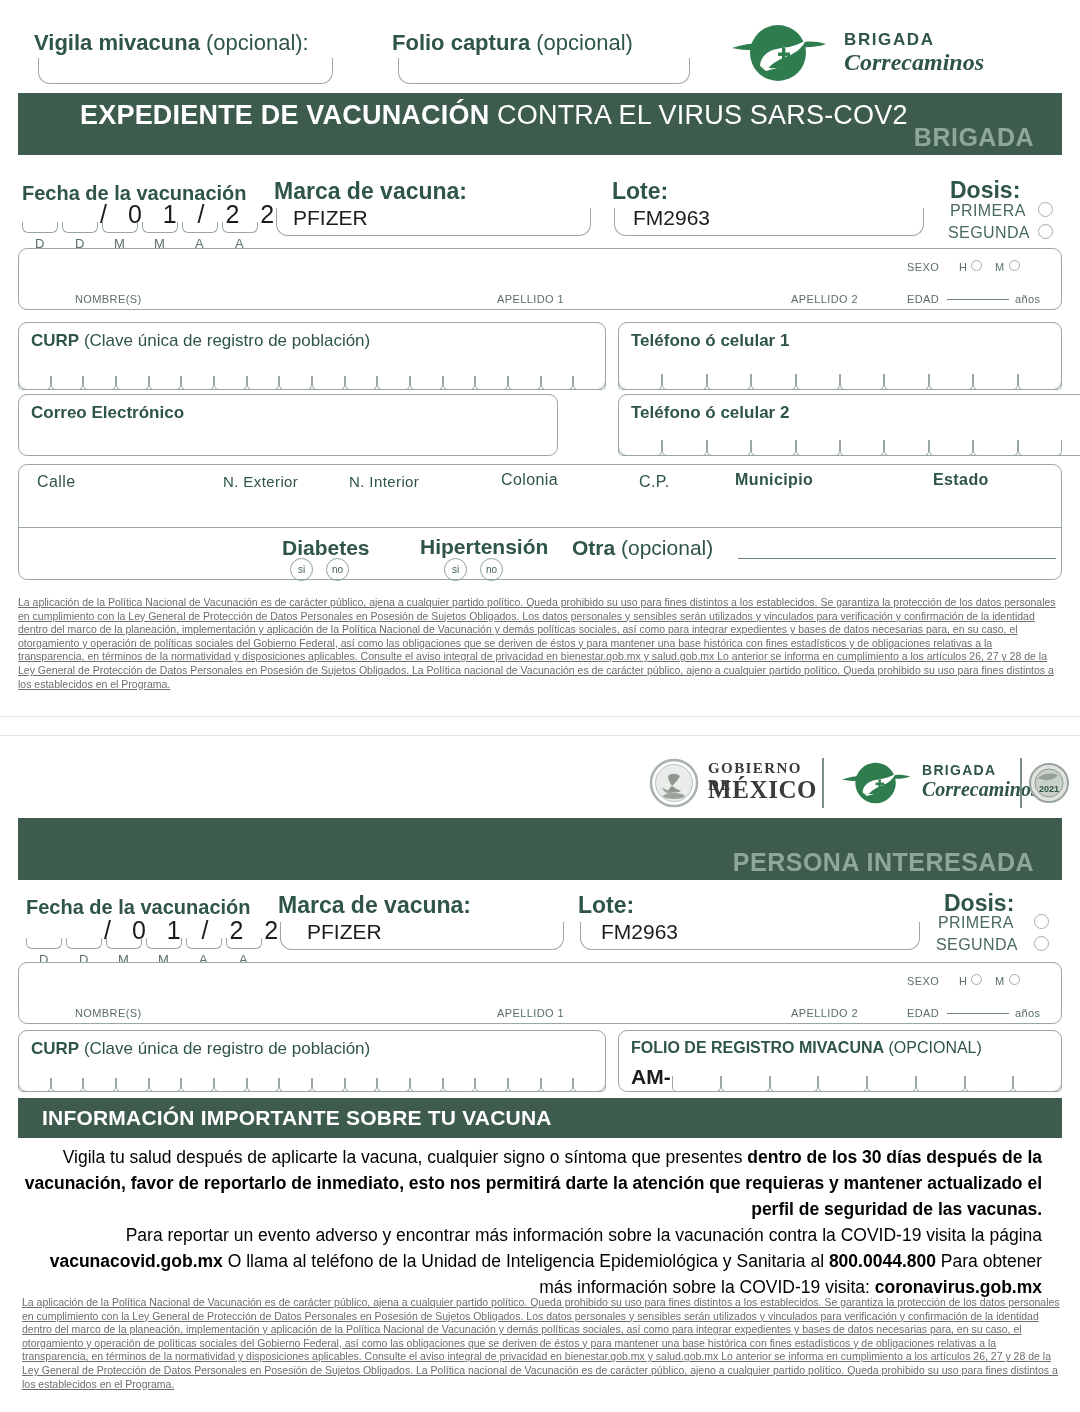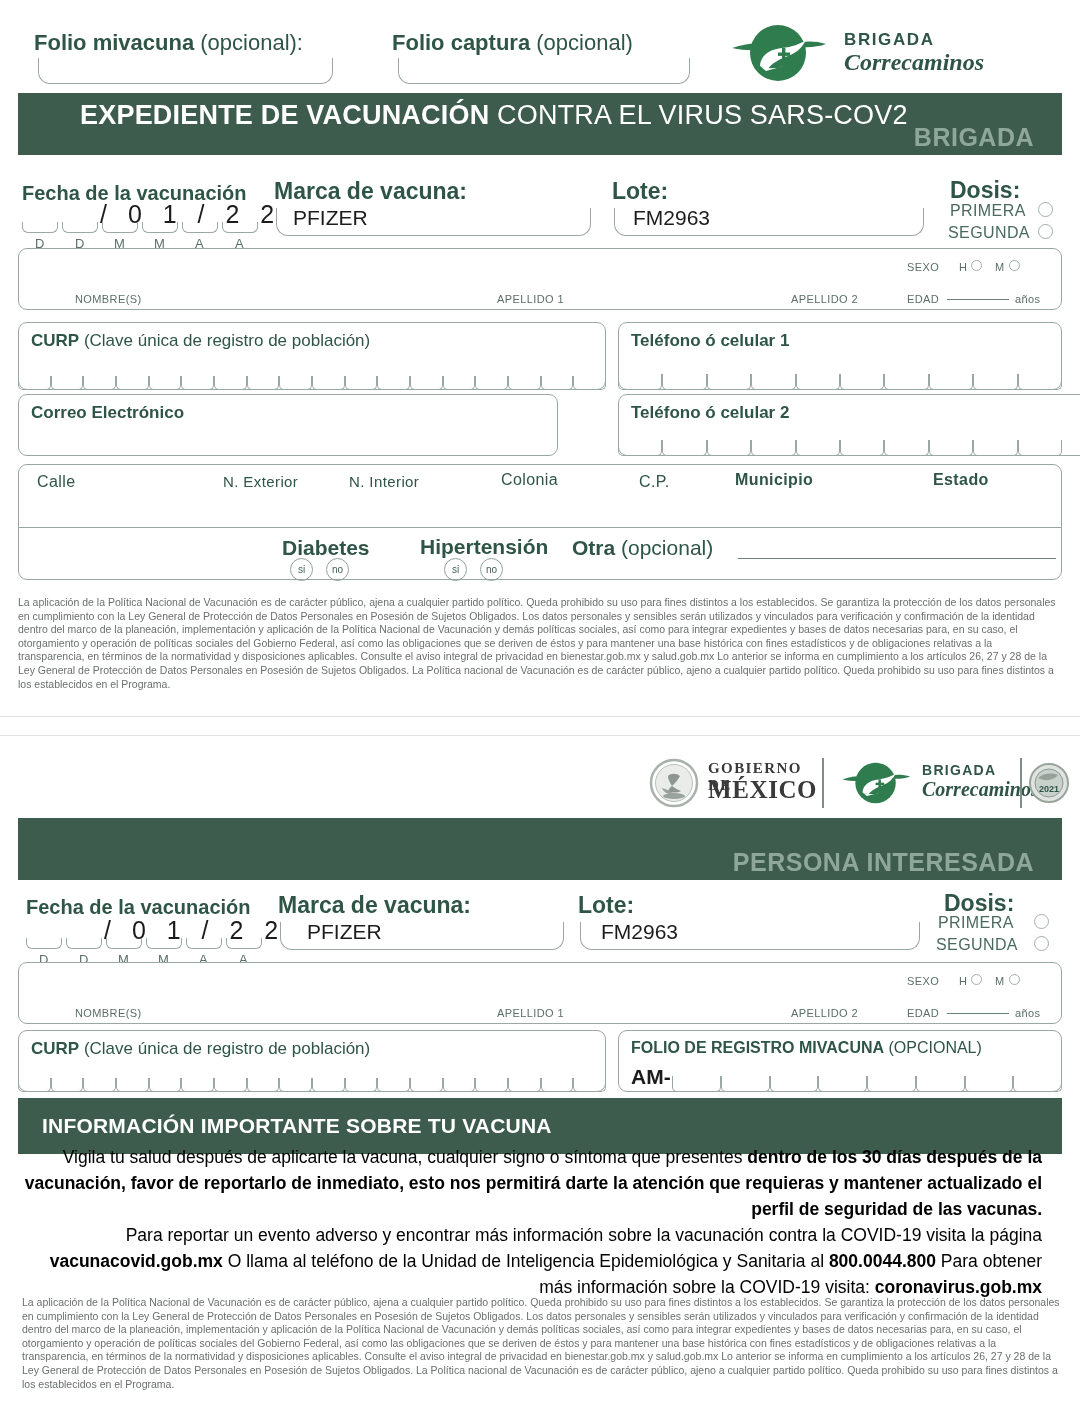--- a/index.html
+++ b/index.html
@@ -181,7 +181,7 @@
 
 <div class="page">
 
-  <div class="flabel" style="left:34px;top:30px;font-size:22px;"><span>Folio mivacuna</span><span class="norm"> (opcional):</span></div>
+  <div class="flabel" style="left:34px;top:30px;font-size:22px;"><span>Vigila mivacuna</span><span class="norm"> (opcional):</span></div>
   <div class="fbox" style="left:38px;top:58px;width:295px;height:26px;border-top:none;border-radius:0 0 12px 12px;">
     <div class="fval" style="left:10px;top:1px;font-size:18px;"></div>
   </div>

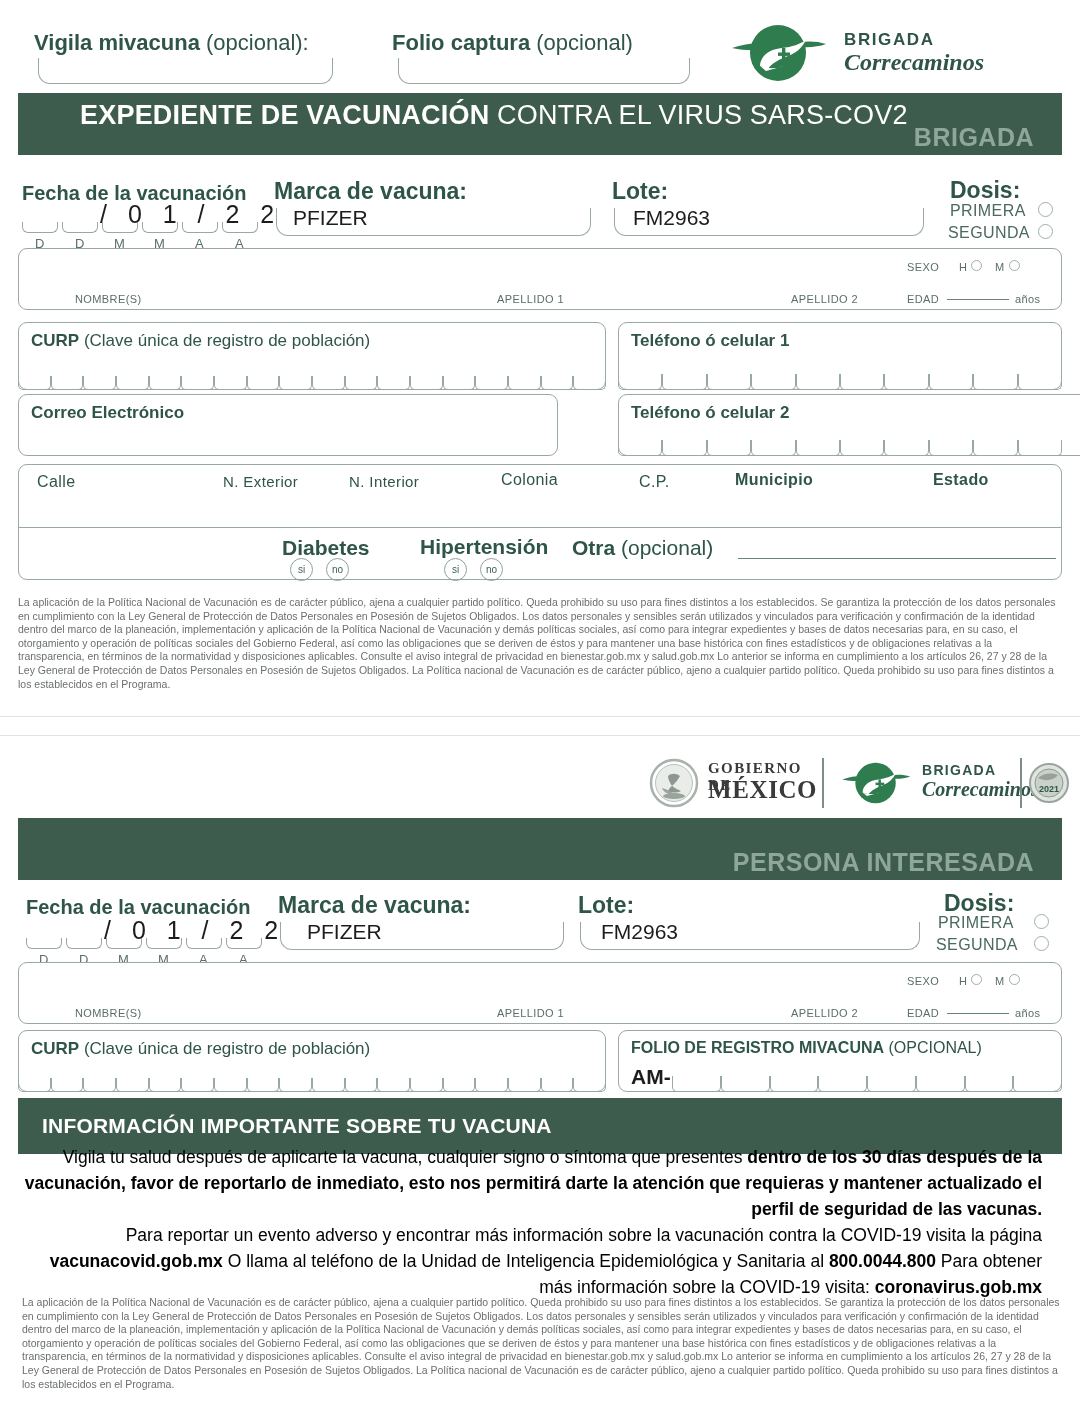--- a/index.html
+++ b/index.html
@@ -126,6 +126,7 @@
     color:#6a6f6d;
     width:1042px;
     text-align:left;
+    text-decoration:underline;
   }
 
   

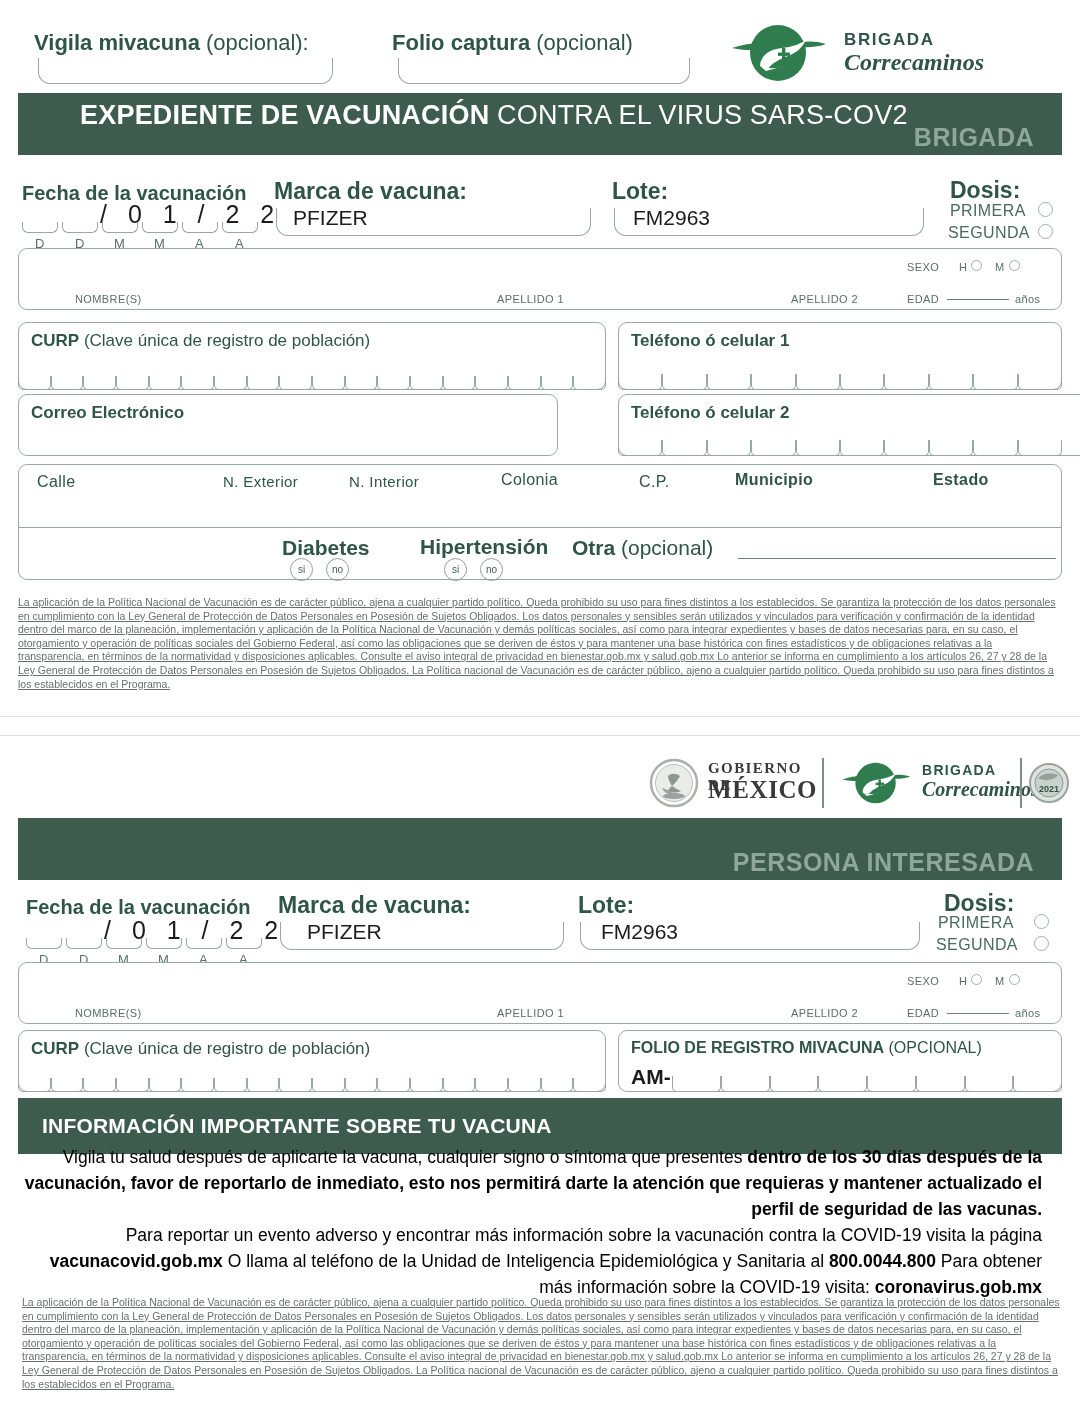--- a/index.html
+++ b/index.html
@@ -486,7 +486,7 @@
       <span style="flex: 1 1 0px;"></span>
     </div>
 
-  <div class="info-band" style="left:18px;top:1098px;width:1044px;height:56px;">INFORMACIÓN IMPORTANTE SOBRE TU VACUNA</div>
+  <div class="info-band" style="left:18px;top:1098px;width:1044px;height:40px;">INFORMACIÓN IMPORTANTE SOBRE TU VACUNA</div>
 
   <div class="body-txt" style="left:22px;top:1144px;"><span>Vigila tu salud después de aplicarte la vacuna, cualquier signo o síntoma que presentes </span><b>dentro de los 30 días después de la vacunación, favor de reportarlo de inmediato, esto nos permitirá darte la atención que requieras y mantener actualizado el perfil de seguridad de las vacunas.</b></div>
 

